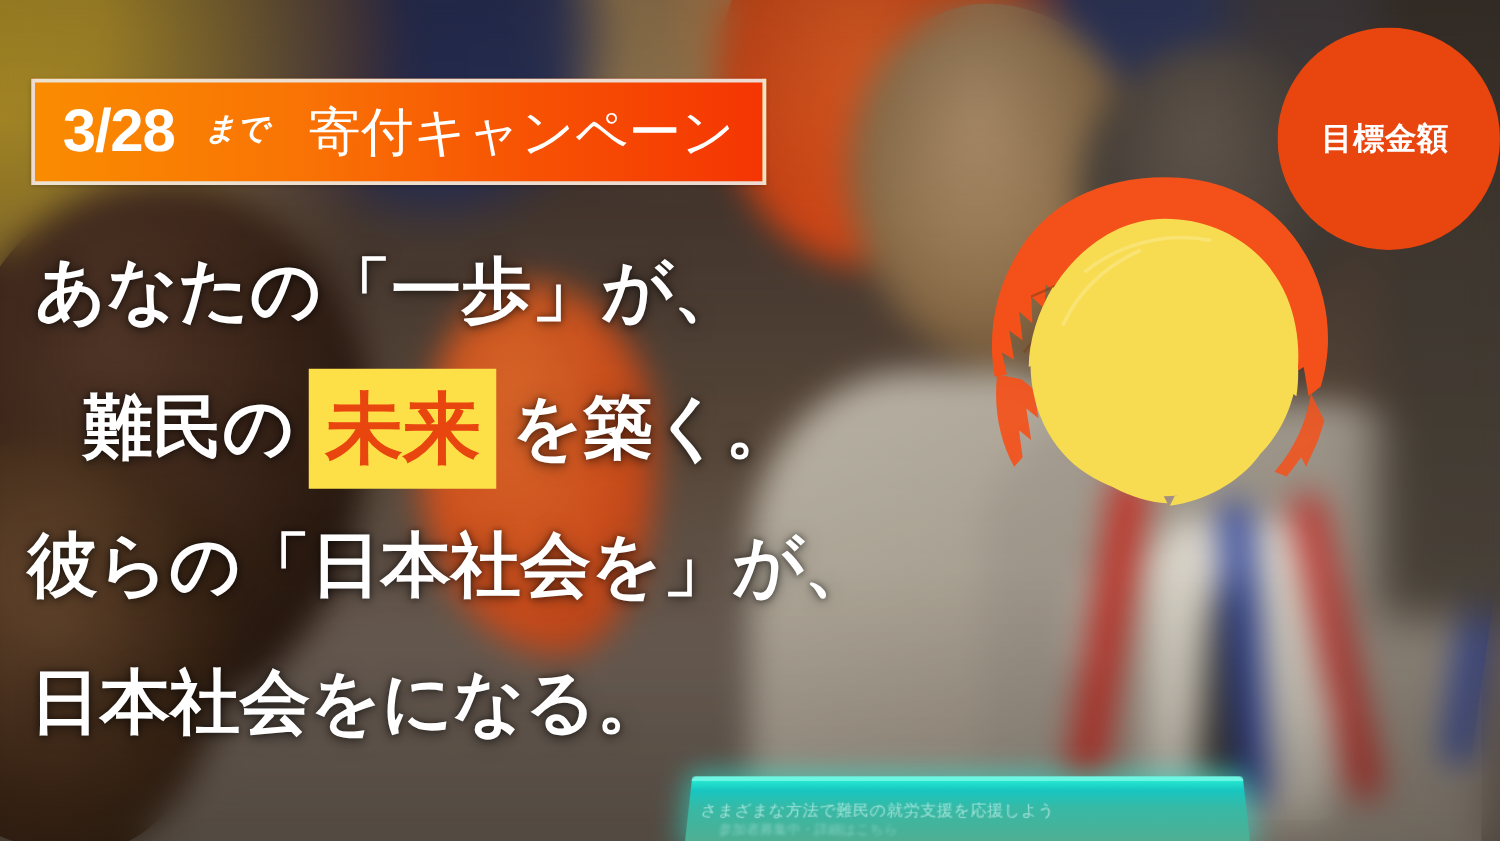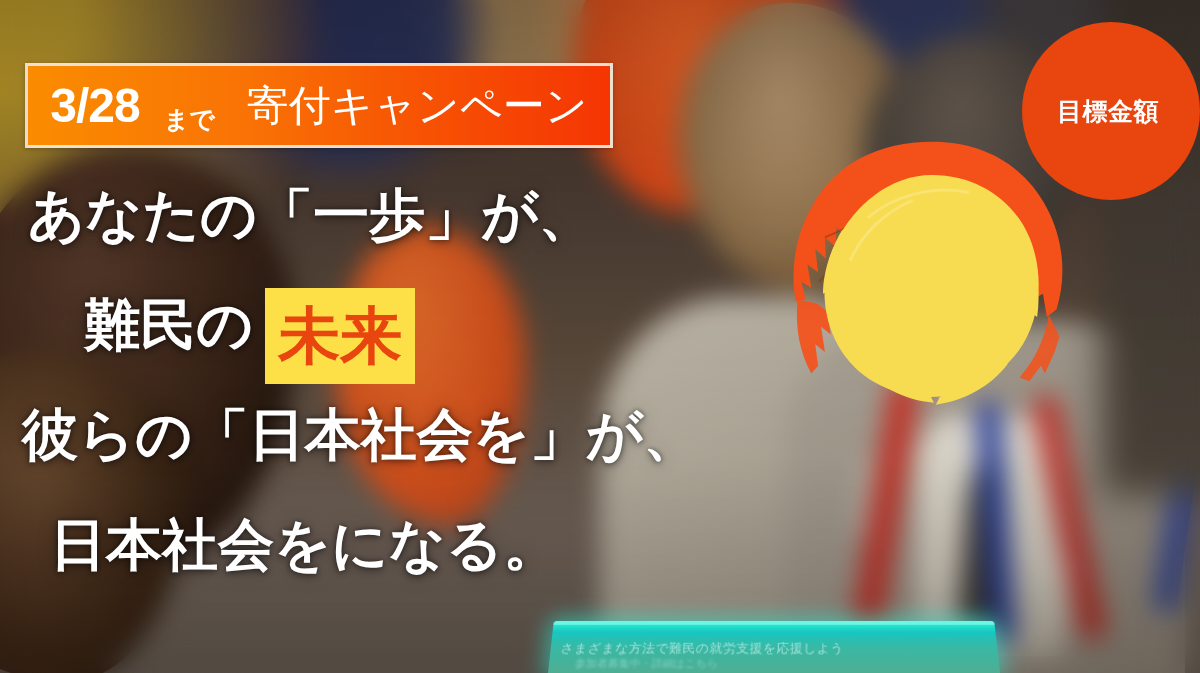--- a/index.html
+++ b/index.html
@@ -293,7 +293,8 @@
     line-height: 1;
     margin: 0 14px 16px 6px;
     position: relative;
-    top: 22px;
+    top: 6px;
+    font-style: italic;
   }
   .banner-title {
     color: #ffffff;

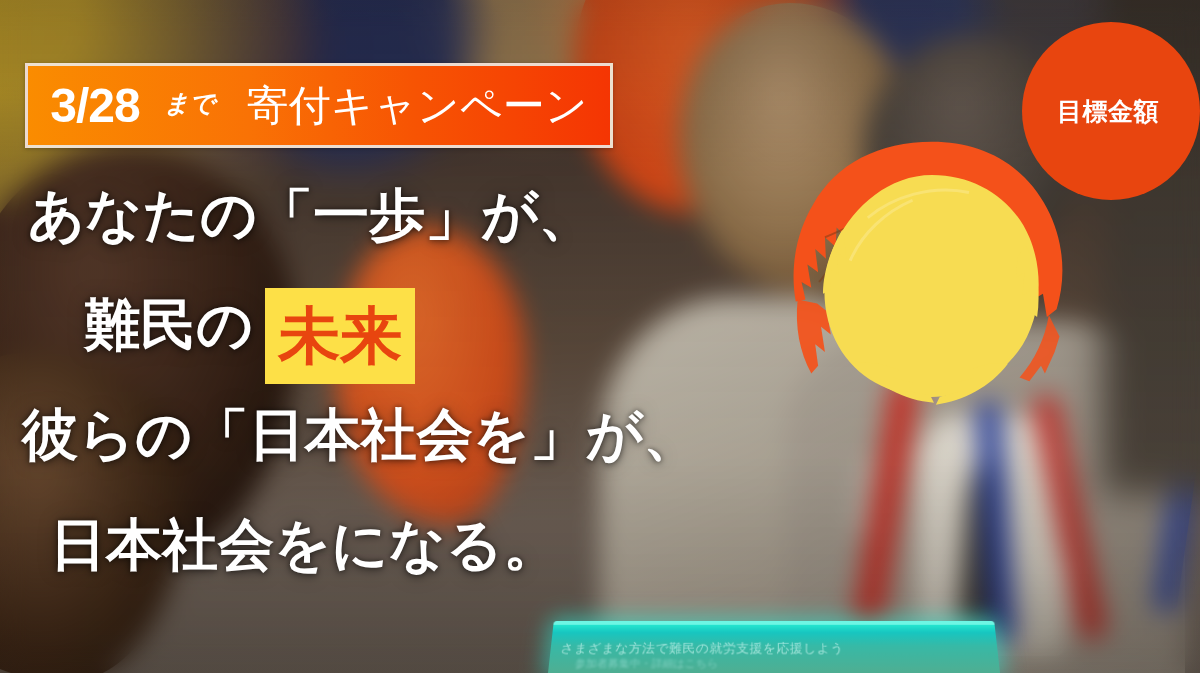--- a/index.html
+++ b/index.html
@@ -316,7 +316,7 @@
   }
   .hl-line {
     display: flex;
-    align-items: flex-start;
+    align-items: center;
     height: 110px;
     font-size: 56px;
     font-weight: bold;

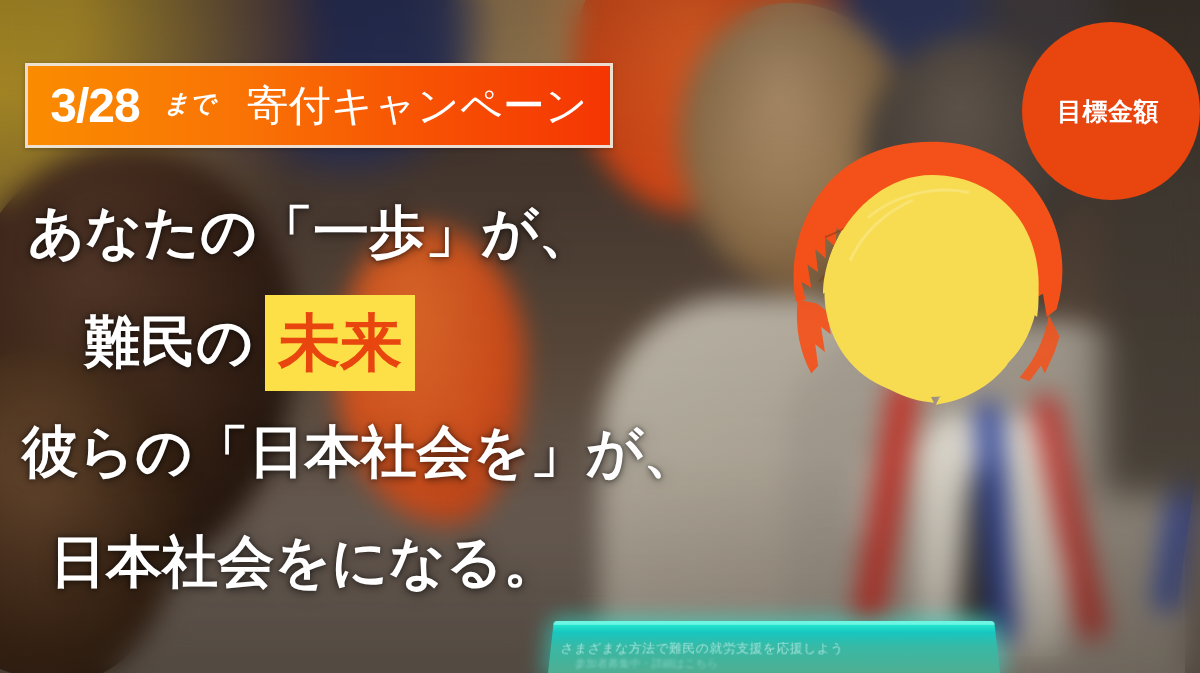--- a/index.html
+++ b/index.html
@@ -328,7 +328,7 @@
       0 0 20px rgba(0,0,0,0.28);
   }
   .hl-line.l1 { padding-left: 28px; }
-  .hl-line.l2 { padding-left: 84px; }
+  .hl-line.l2 { padding-left: 66px; }
   .hl-line.l3 { padding-left: 22px; }
   .hl-line.l4 { padding-left: 50px; }
 

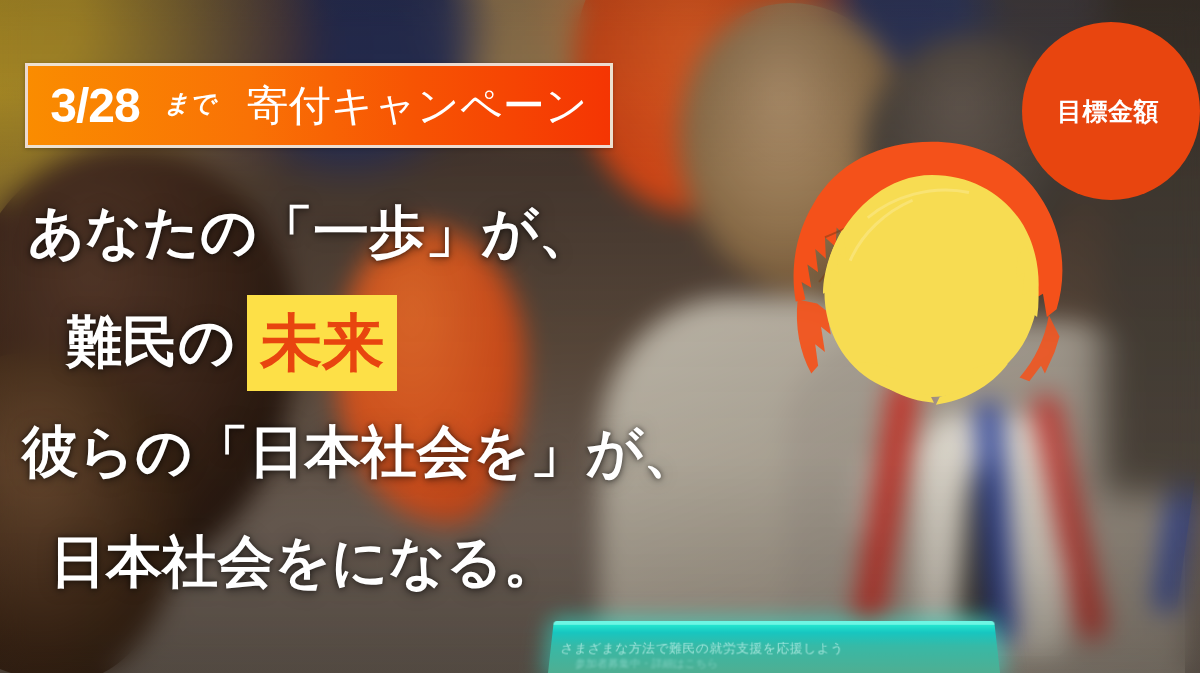--- a/index.html
+++ b/index.html
@@ -455,6 +455,7 @@
     <div class="hl-line l2">
       <span>難民の</span>
       <span class="hl-em em-future">未来</span>
+      <span>を築く。</span>
     </div>
 
     <div class="hl-line l3">

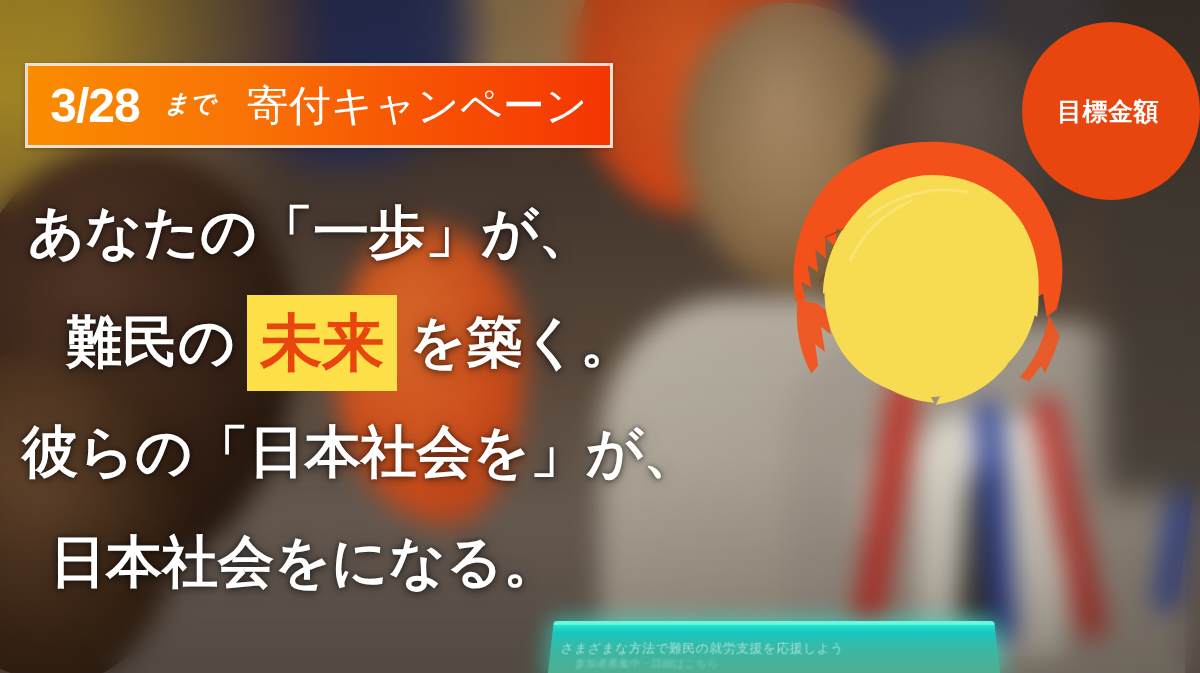--- a/index.html
+++ b/index.html
@@ -330,7 +330,7 @@
   .hl-line.l1 { padding-left: 28px; }
   .hl-line.l2 { padding-left: 66px; }
   .hl-line.l3 { padding-left: 22px; }
-  .hl-line.l4 { padding-left: 50px; }
+  .hl-line.l4 { padding-left: 24px; }
 
   .hl-em {
     display: inline-flex;

